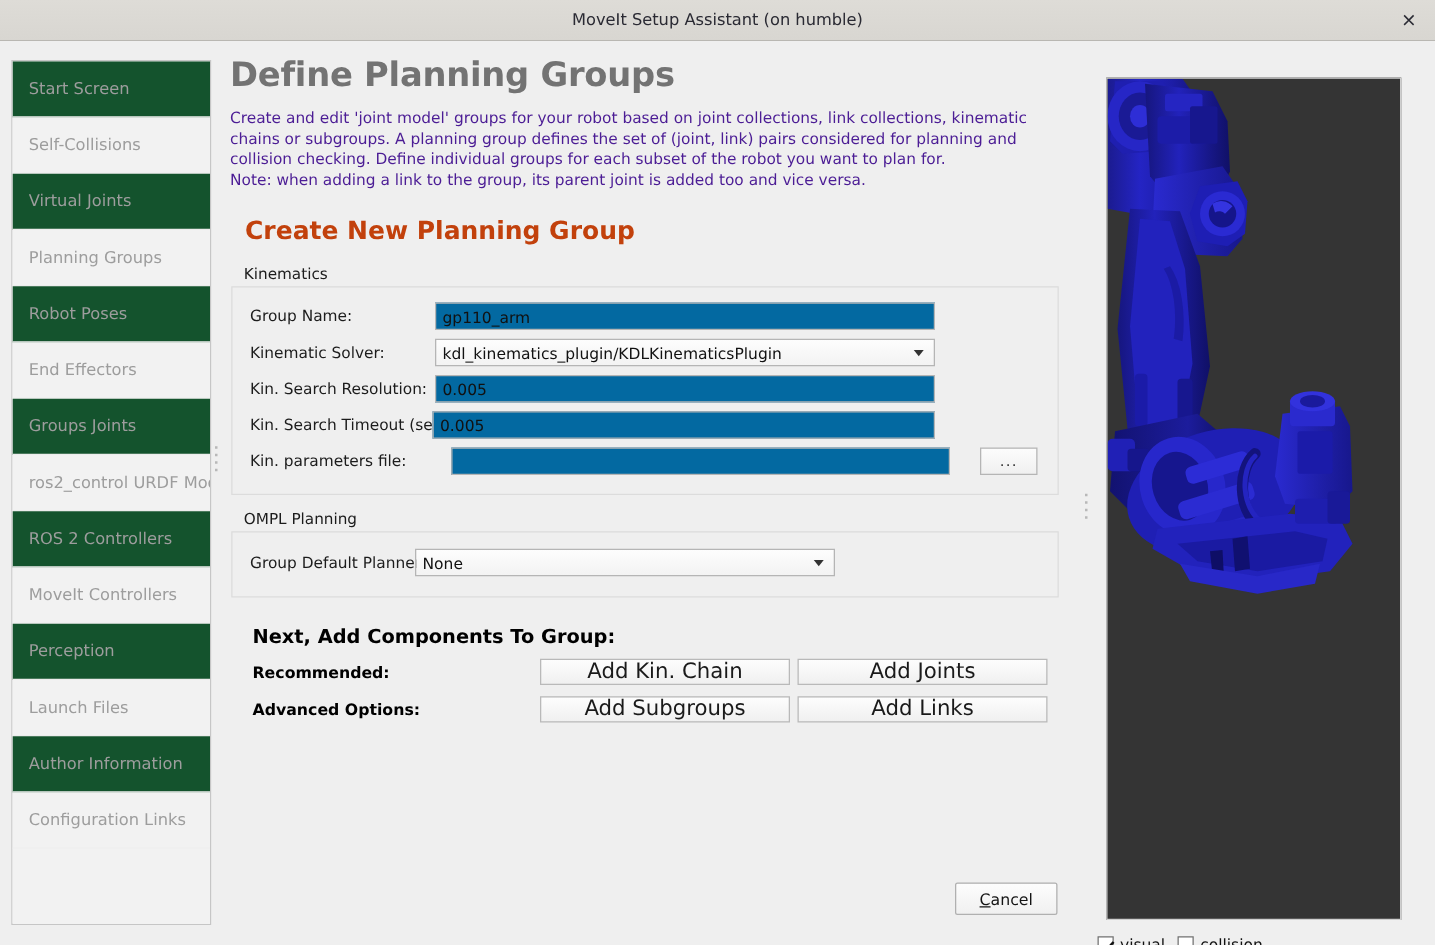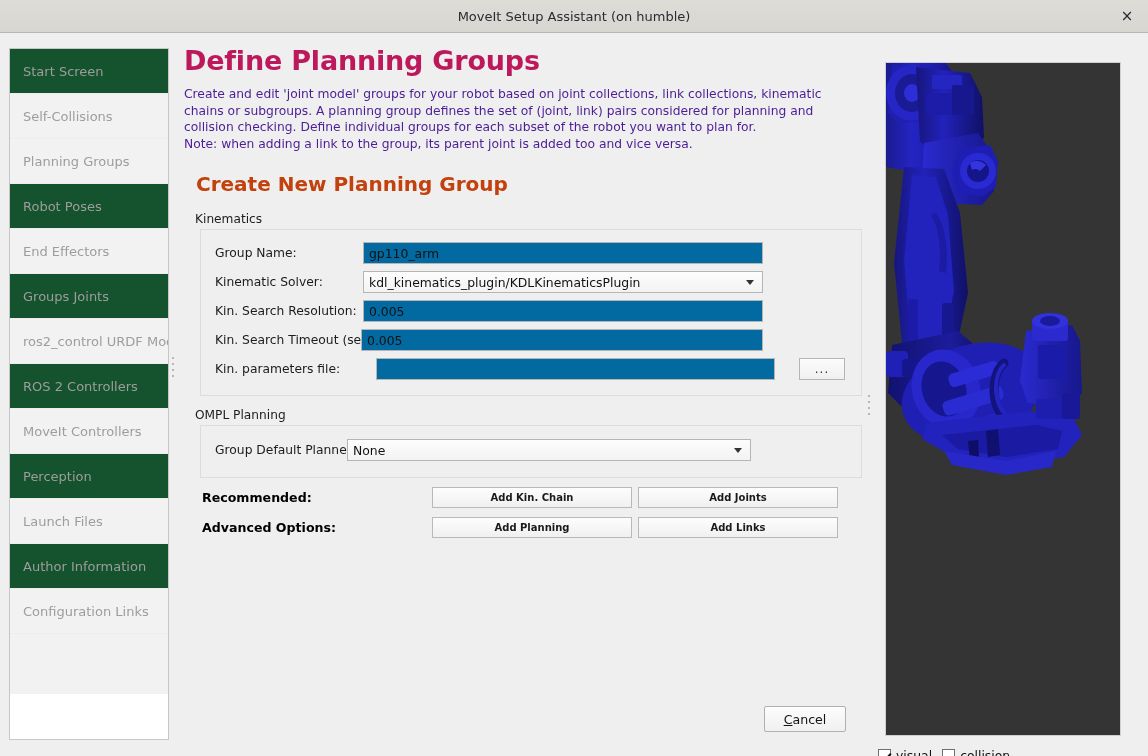--- a/index.html
+++ b/index.html
@@ -125,7 +125,7 @@
     margin: 0;
     font-size: 27px;
     font-weight: bold;
-    color: #be185d;
+    color: #737373;
     letter-spacing: -0.2px;
   }
   .desc {

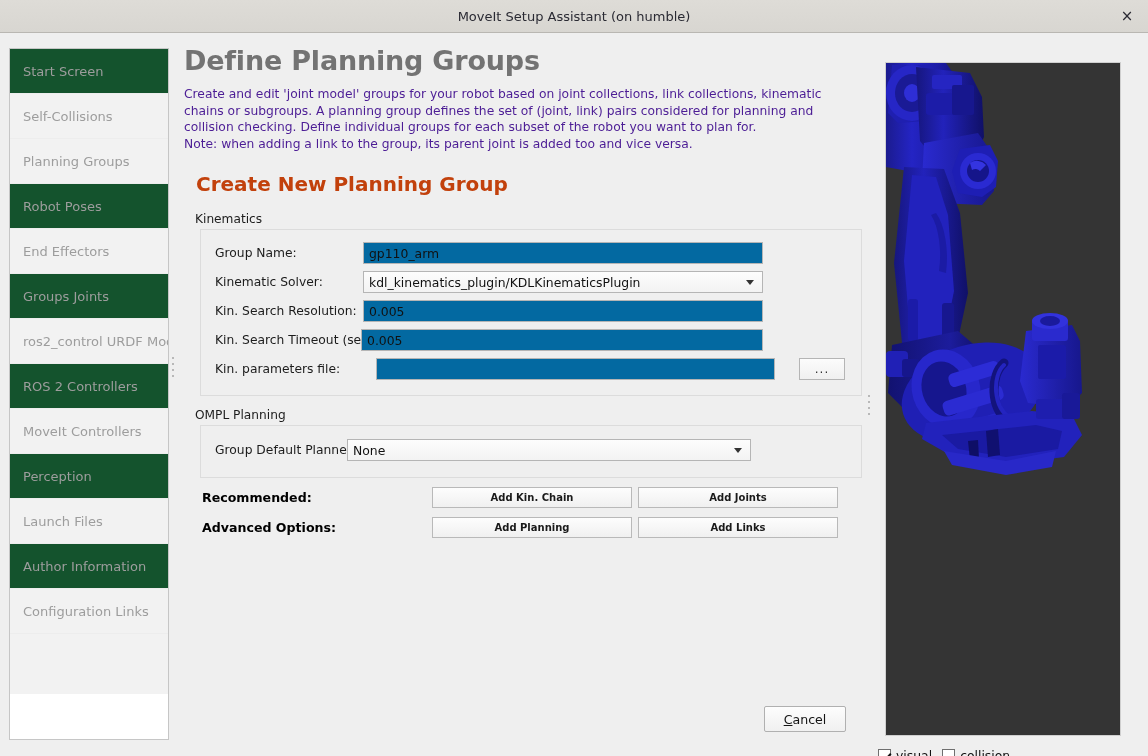--- a/index.html
+++ b/index.html
@@ -355,6 +355,9 @@
       </div>
     <div class="nav-item alt">
         <span>Self-Collisions</span>
+      </div>
+    <div class="nav-item">
+        <span>Virtual Joints</span>
       </div>
     <div class="nav-item alt">
         <span>Planning Groups</span>

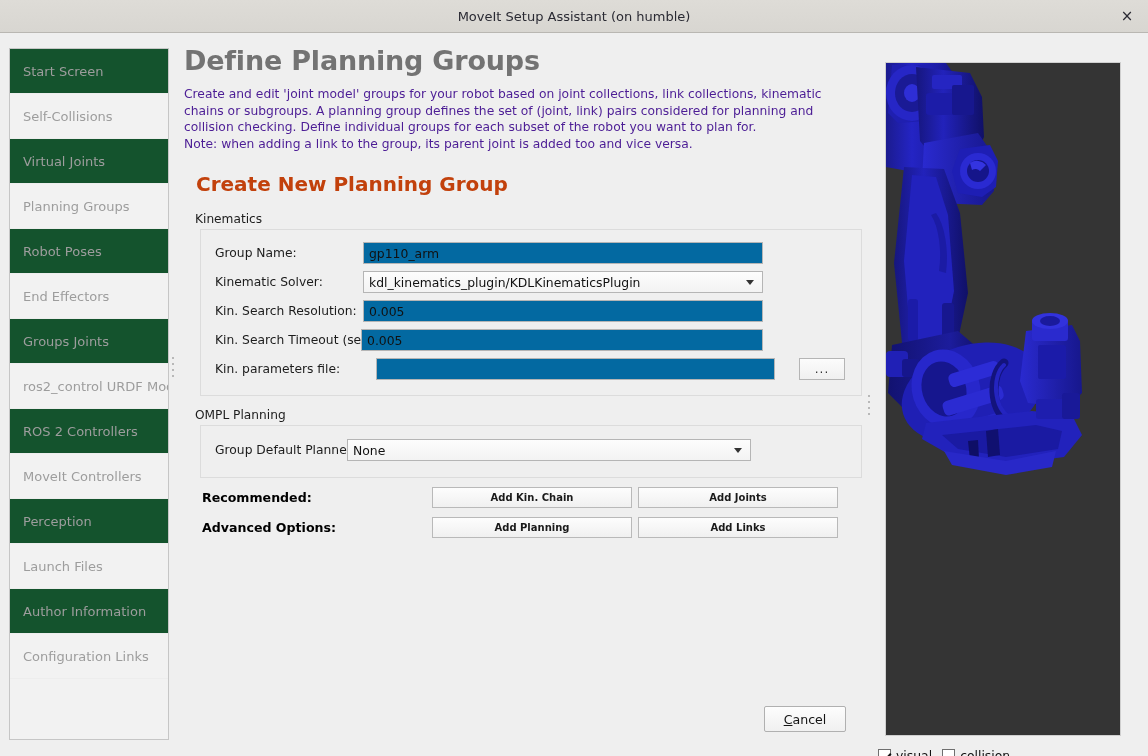--- a/index.html
+++ b/index.html
@@ -157,7 +157,7 @@
     border: 1px solid #dcdcdc;
     background: #efefef;
     box-sizing: border-box;
-    margin-left: 16px;
+    margin-left: 1px;
   }
 
   .form-row {

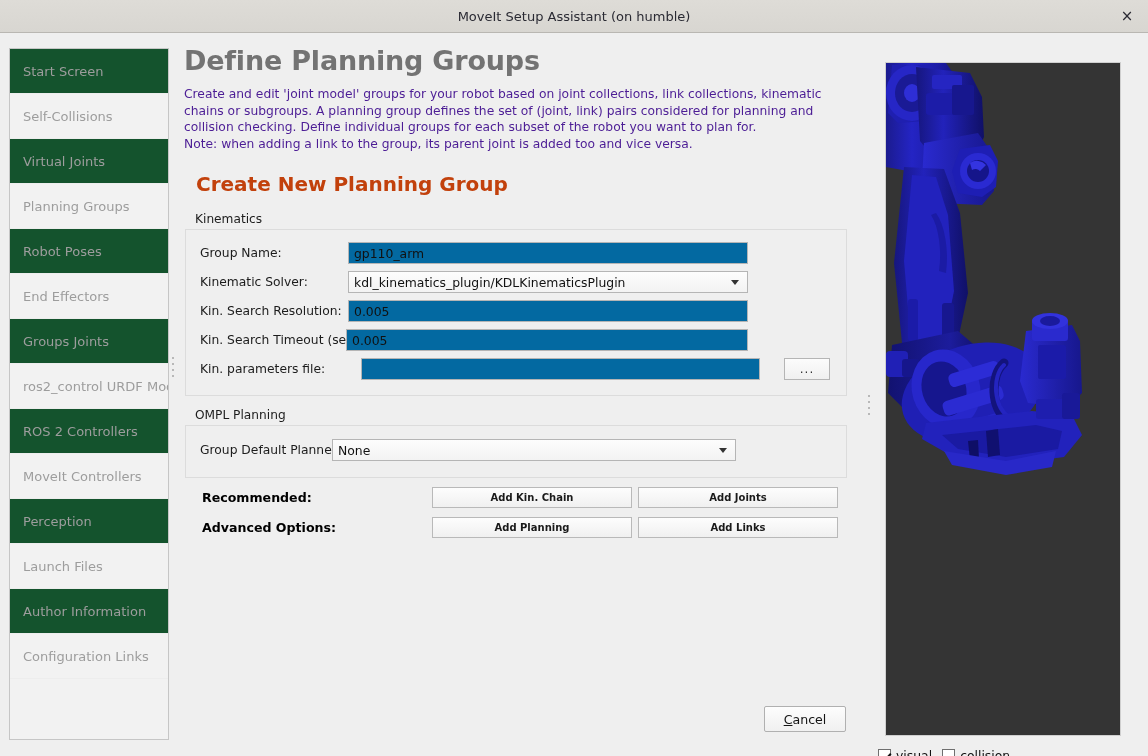--- a/index.html
+++ b/index.html
@@ -457,7 +457,7 @@
       <div class="groupbox-frame" style="width:662px; padding:10px 0 12px 0;">
         <div class="form-row">
           <div class="form-label" style="width:146px; padding-left:14px; box-sizing:border-box;">Group Default Planner:</div>
-          <div class="combo" style="width:404px;">
+          <div class="combo" style="width:336px;">
             <span>None</span>
             <span class="arrow"></span>
           </div>

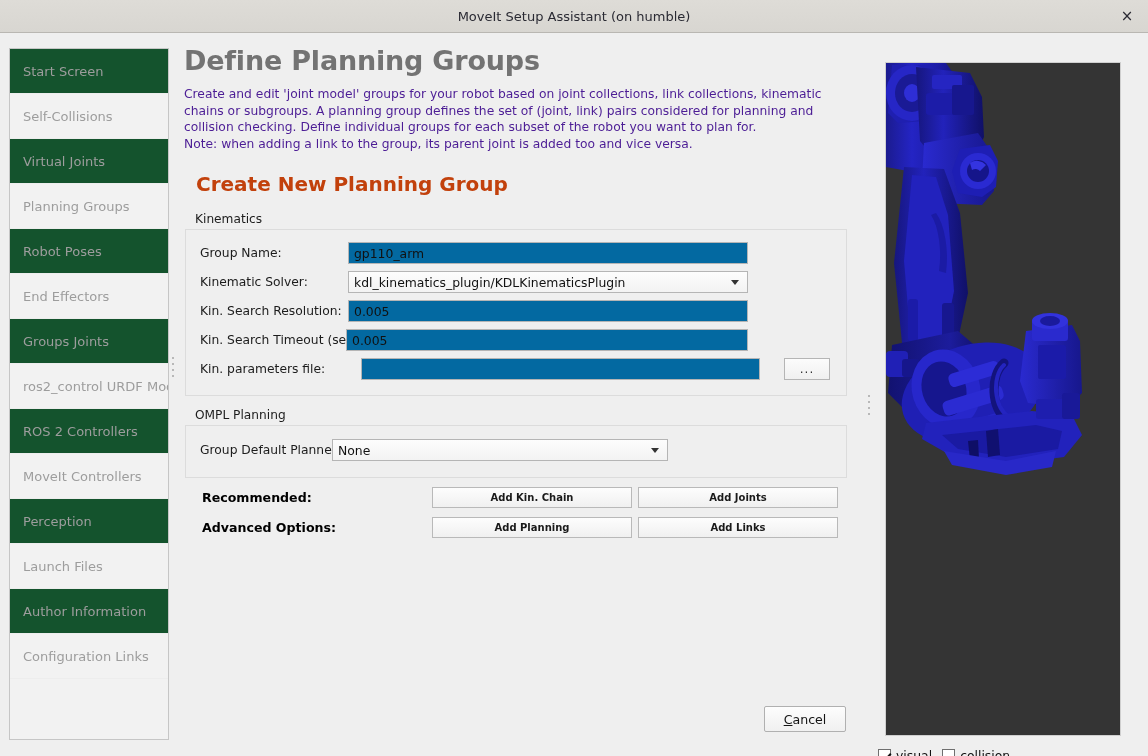--- a/index.html
+++ b/index.html
@@ -465,6 +465,7 @@
       </div>
     </div>
 
+    <div class="next-title">Next, Add Components To Group:</div>
 
     <div class="btn-row">
       <div class="btn-row-label">Recommended:</div>

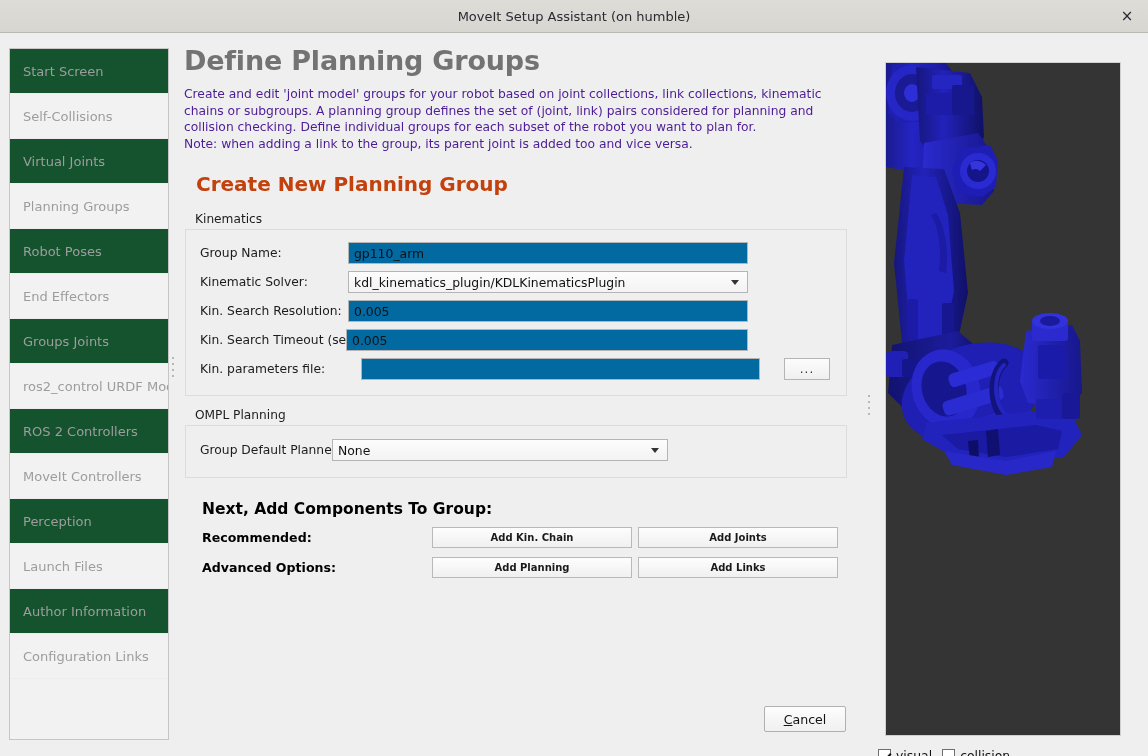--- a/index.html
+++ b/index.html
@@ -248,10 +248,9 @@
     display: flex;
     align-items: center;
     justify-content: center;
-    font-size: 10px;
+    font-size: 17px;
     color: #1a1a1a;
     cursor: pointer;
-    font-weight: bold;
   }
   .action-btn + .action-btn { margin-left: 6px; }
 

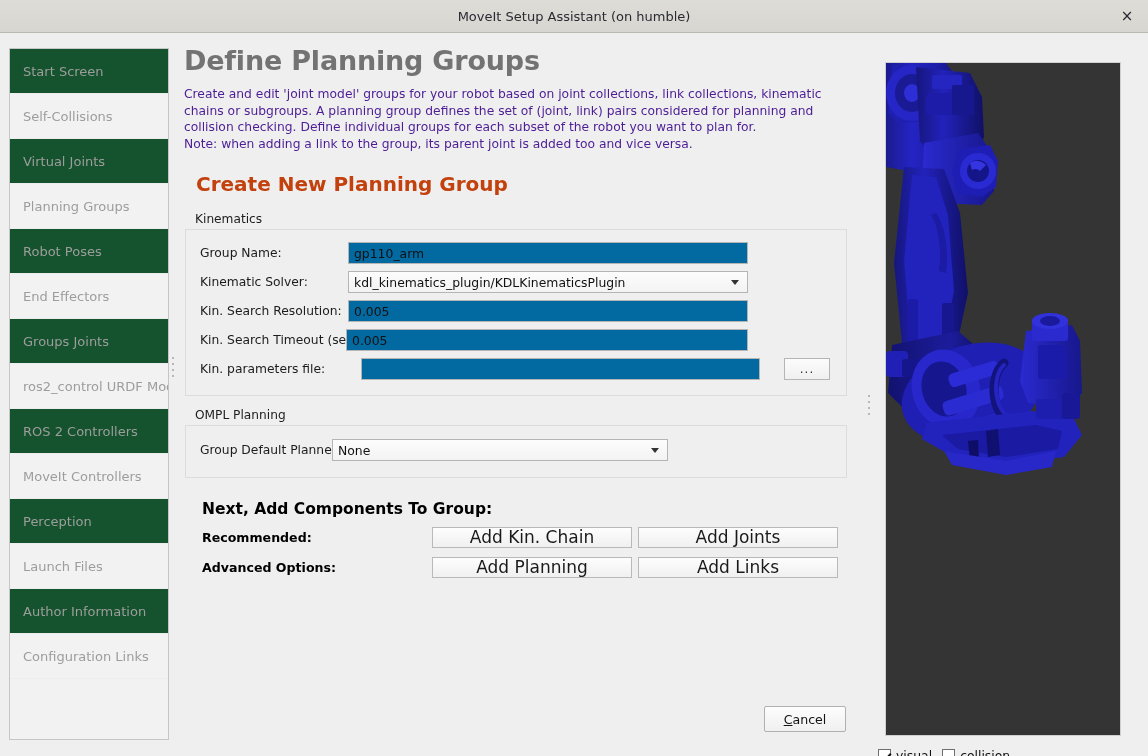--- a/index.html
+++ b/index.html
@@ -474,7 +474,7 @@
 
     <div class="btn-row">
       <div class="btn-row-label">Advanced Options:</div>
-      <div class="action-btn">Add Planning</div>
+      <div class="action-btn">Add Subgroups</div>
       <div class="action-btn">Add Links</div>
     </div>
 

